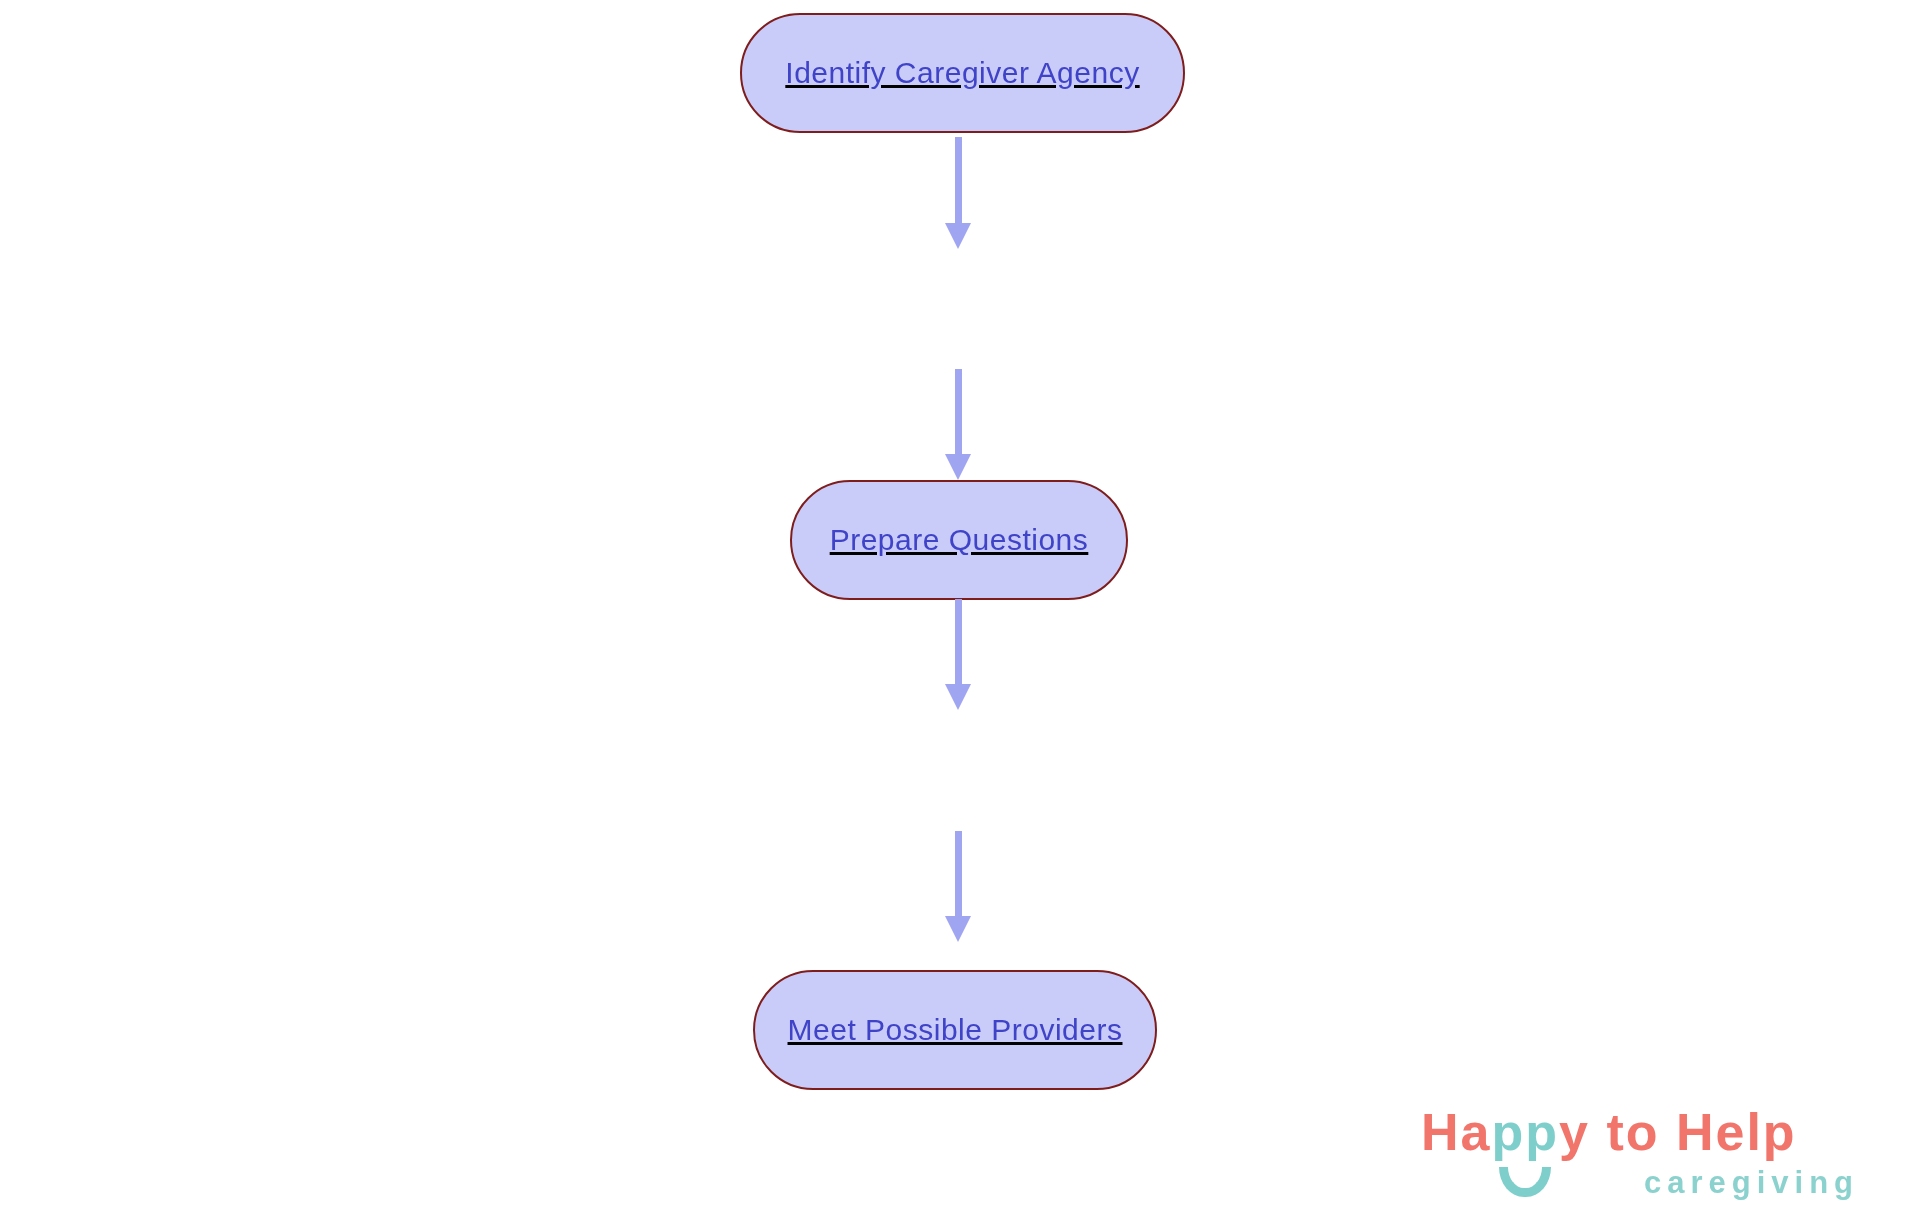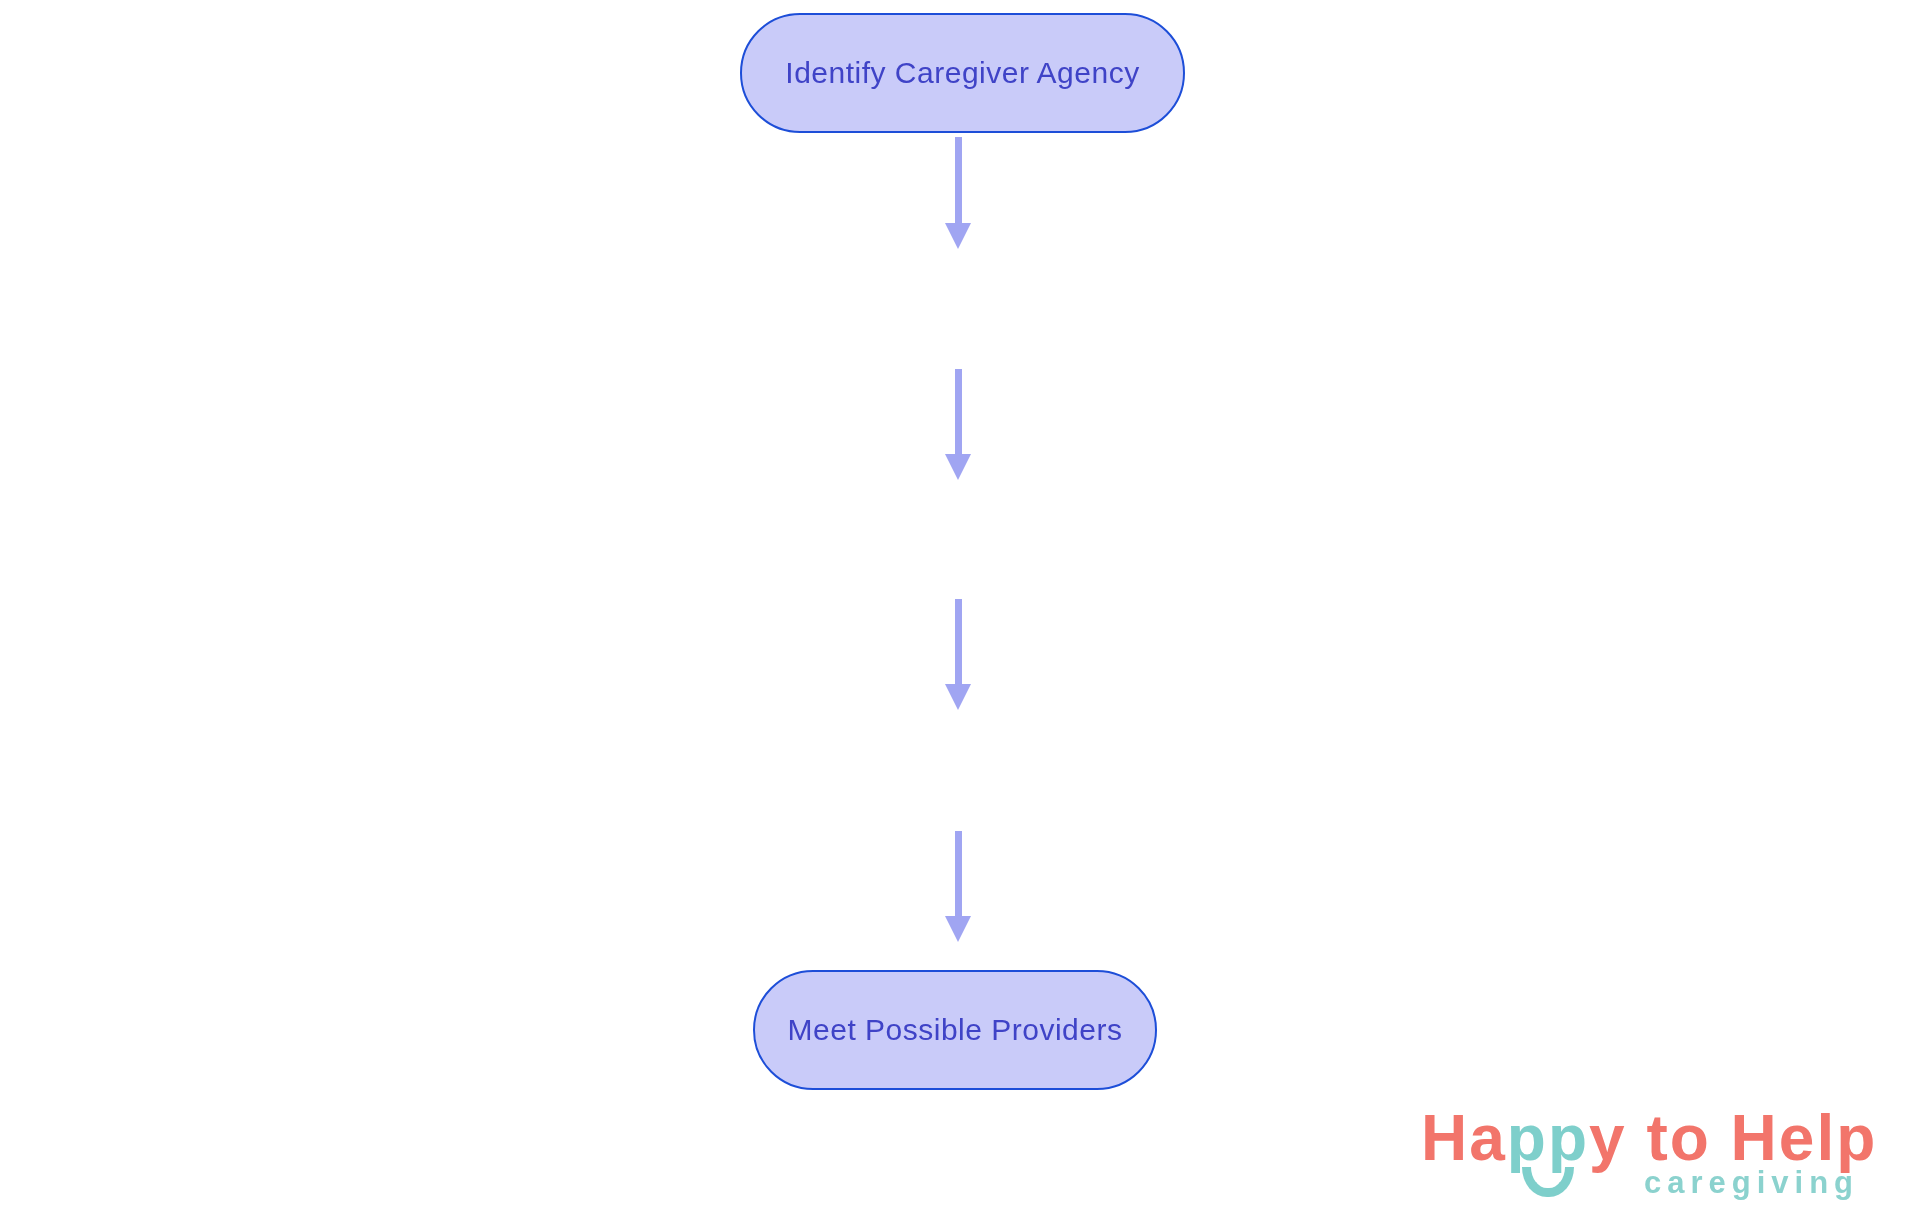--- a/index.html
+++ b/index.html
@@ -21,12 +21,13 @@
     position: absolute;
     height: 120px;
     background: #c9cbf9;
-    border: 2px solid #1d4ed8;
+    border: 2px solid #7f1d1d;
     border-radius: 62px;
     box-sizing: border-box;
     display: flex;
     align-items: center;
     justify-content: center;
+    text-decoration: underline;
   }
   .node .node-label {
     color: #3f43c7;

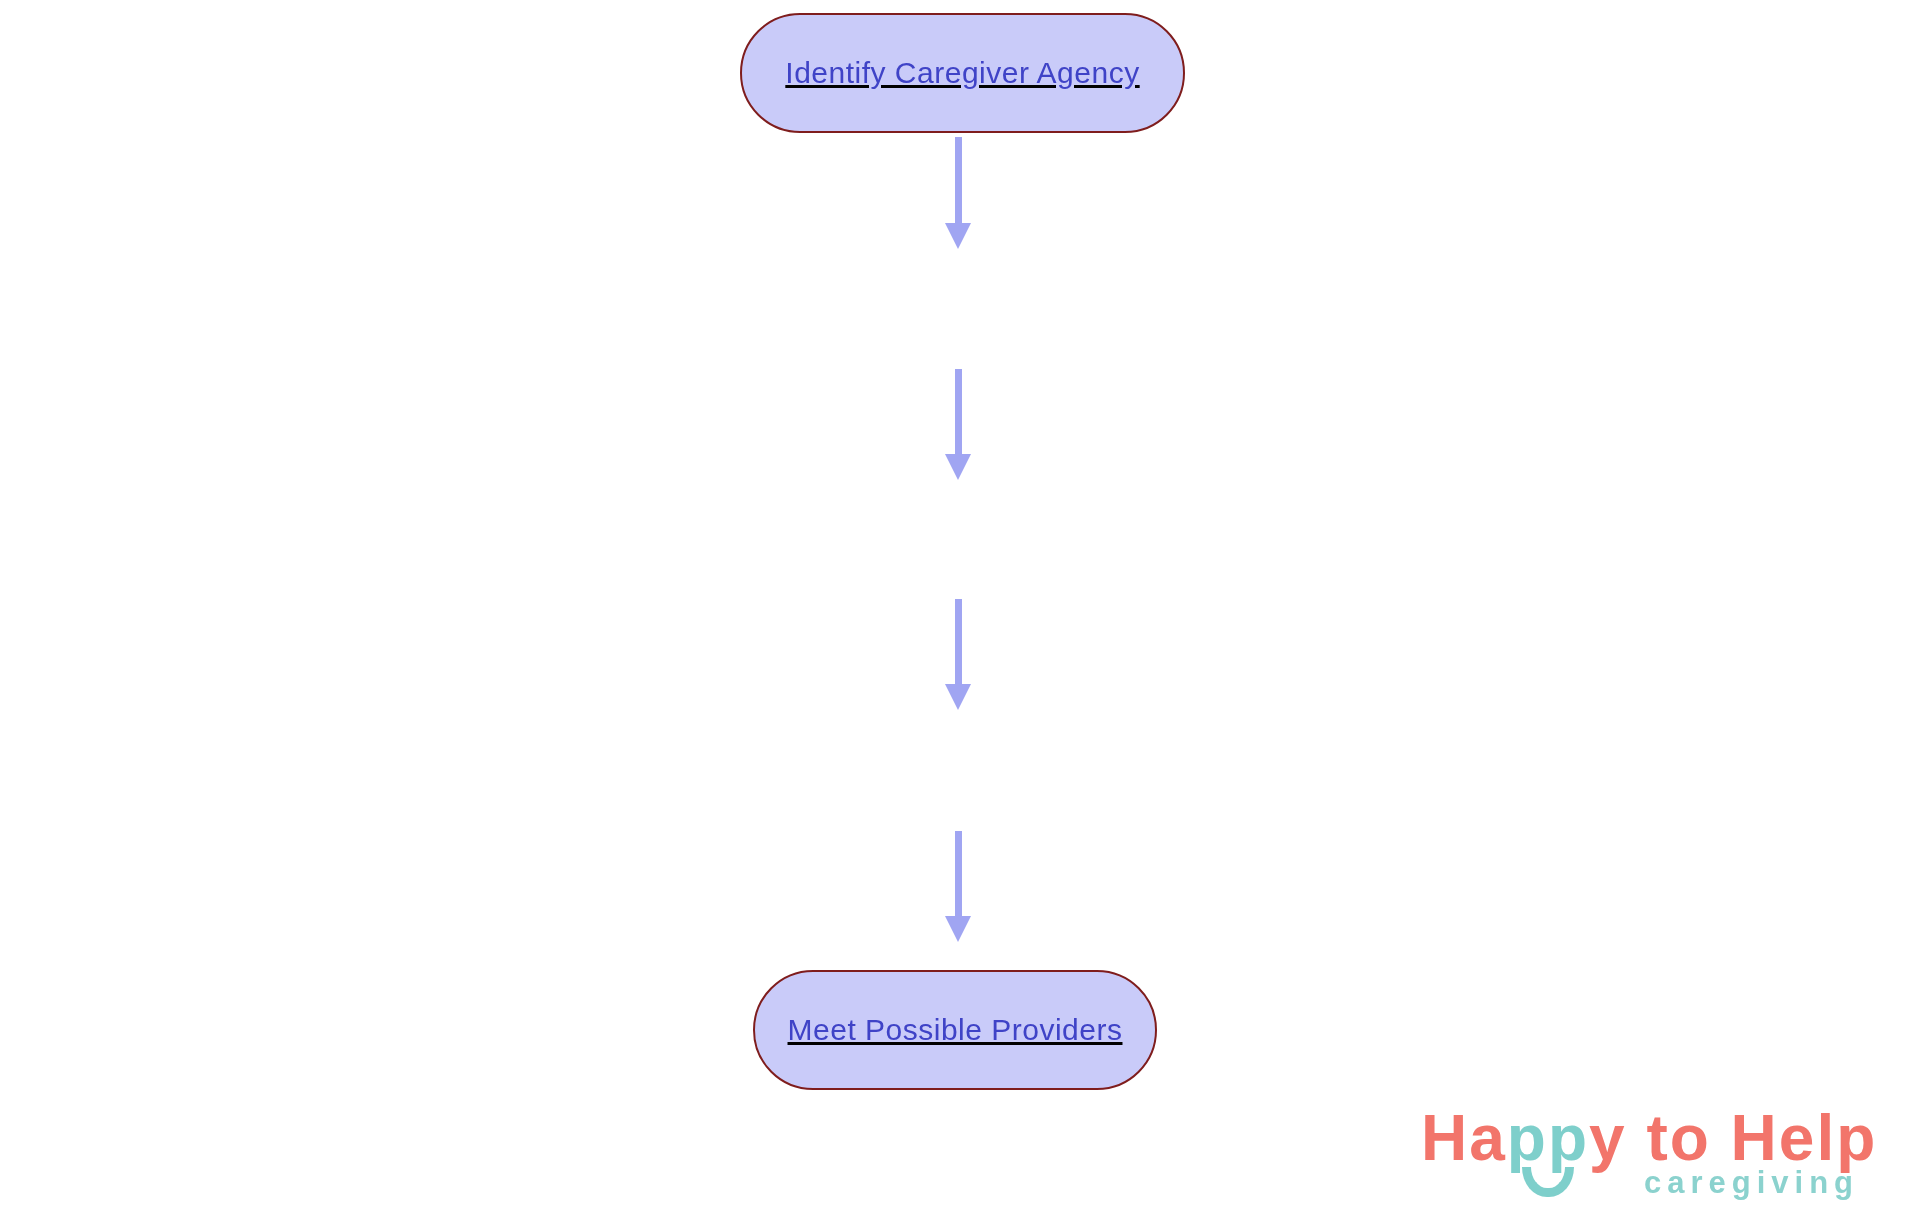--- a/index.html
+++ b/index.html
@@ -134,6 +134,9 @@
     <div class="arrow-head"></div>
   </div>
 
+  <div class="node n3">
+    <span class="node-label">Prepare Questions</span>
+  </div>
 
   <div class="arrow a3">
     <div class="arrow-line"></div>

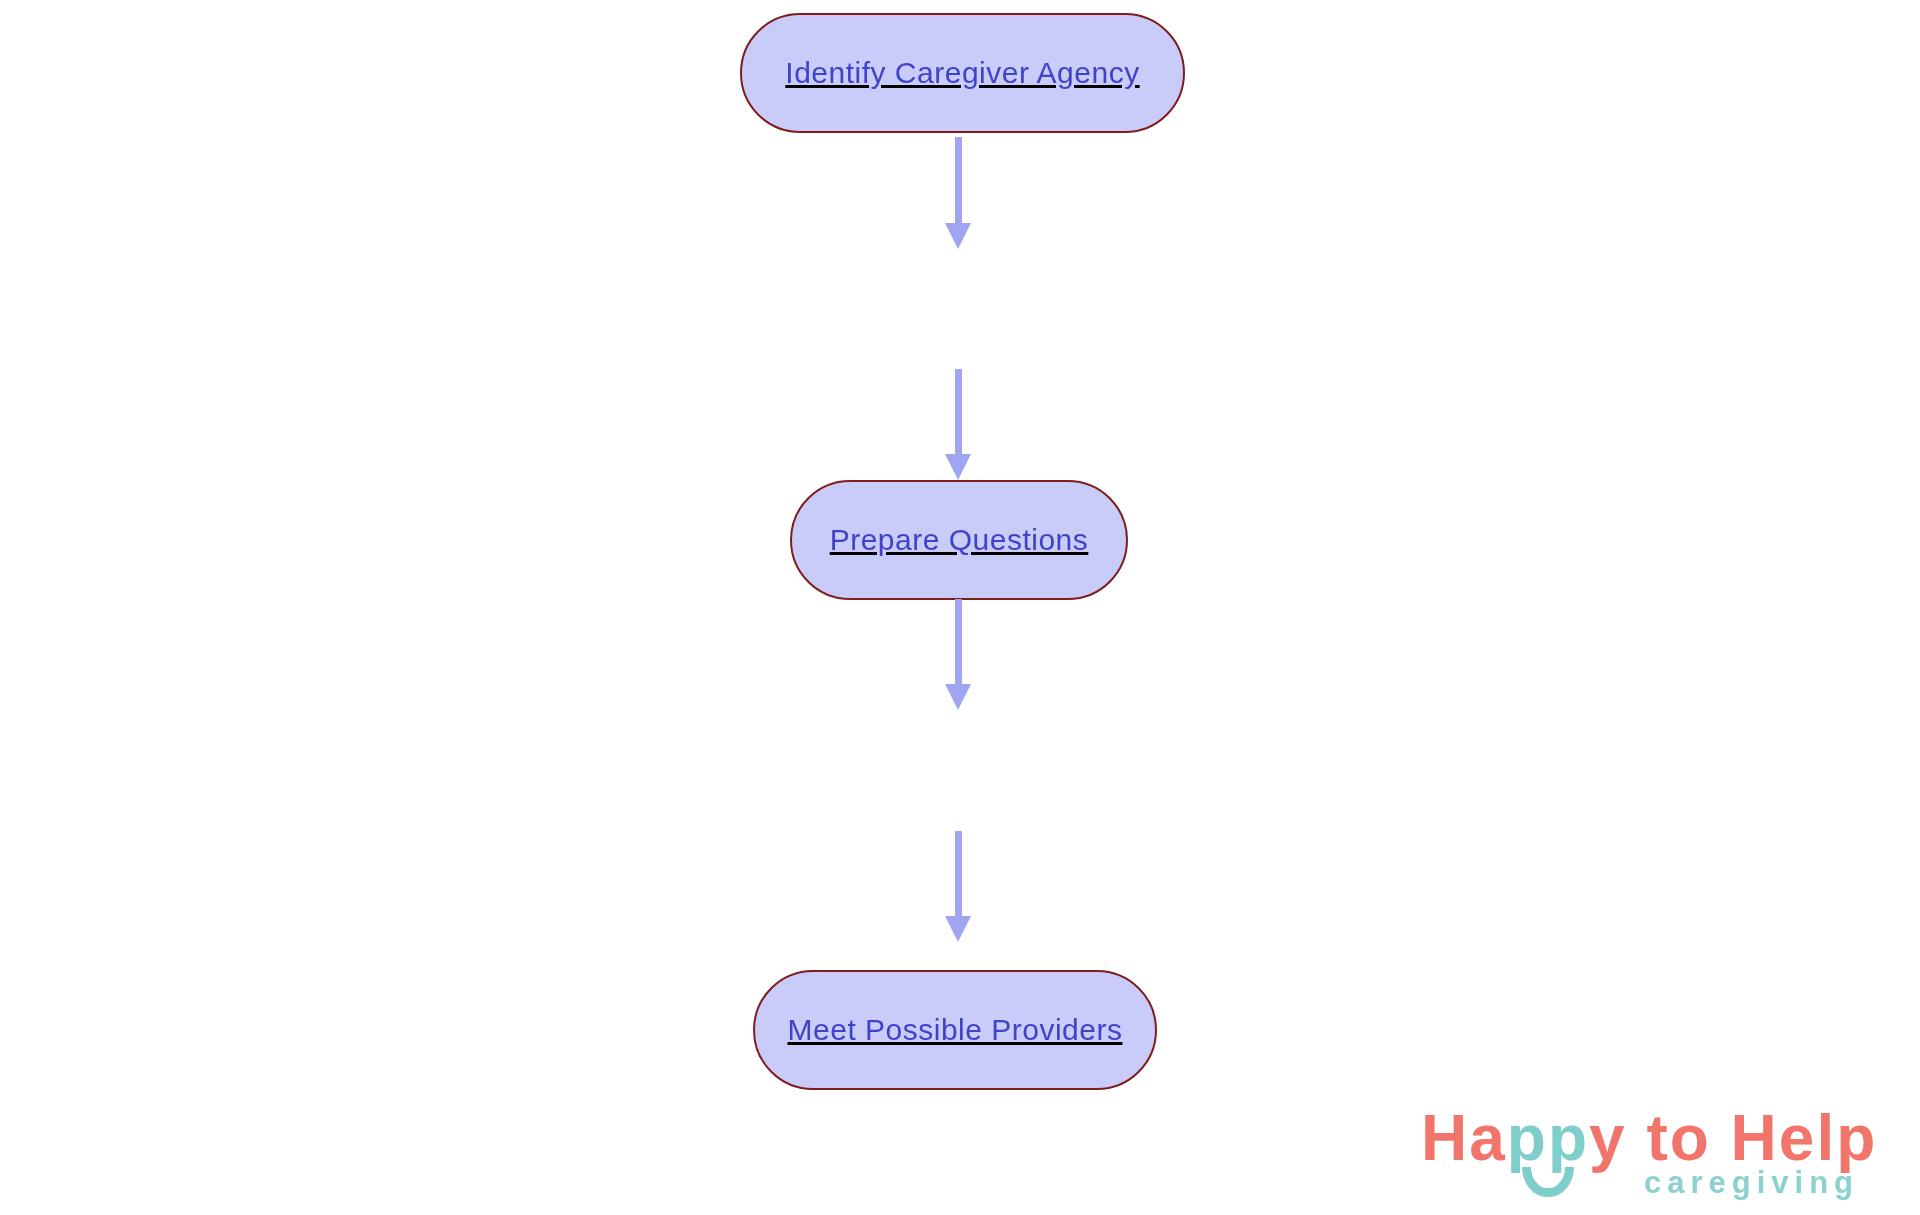--- a/index.html
+++ b/index.html
@@ -79,7 +79,7 @@
     position: absolute;
     left: 0;
     top: 0;
-    font-size: 64px;
+    font-size: 52px;
     font-weight: bold;
     letter-spacing: 2px;
     line-height: 1;

